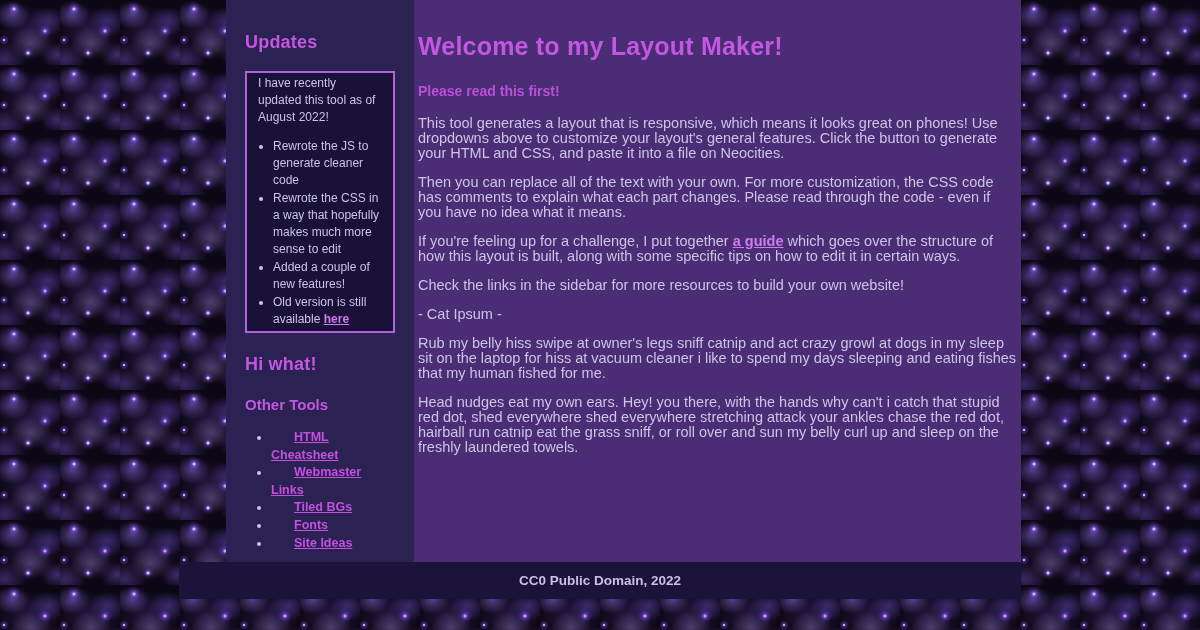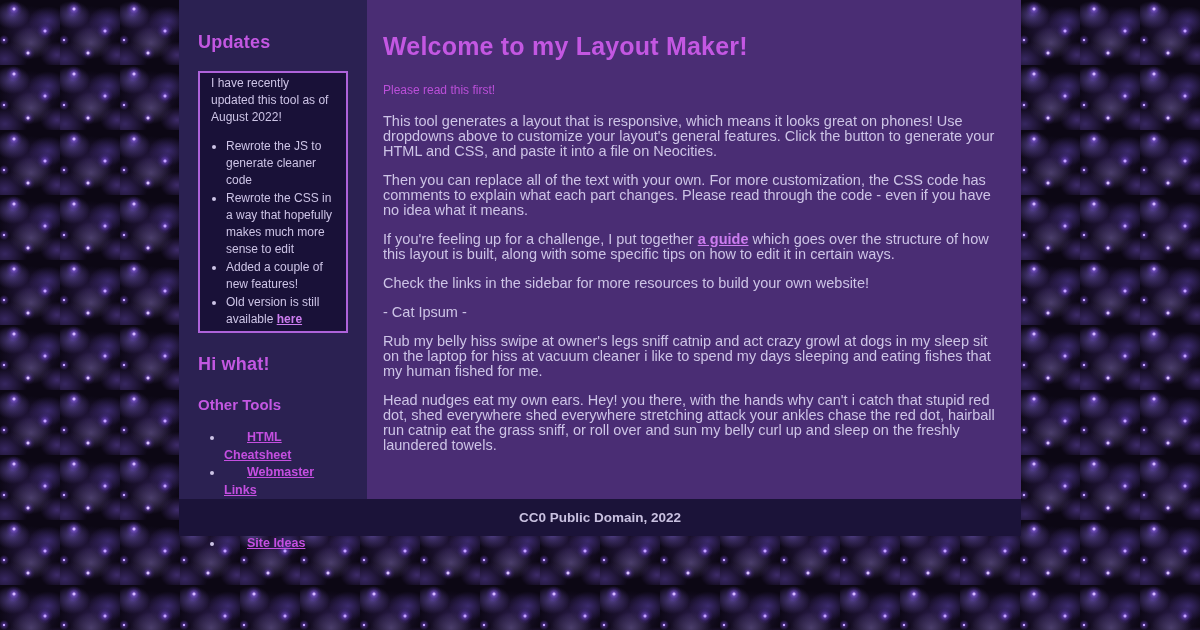--- a/index.html
+++ b/index.html
@@ -35,7 +35,7 @@
     display: flex;
     flex-direction: column;
   }
-  .columns { display: flex; height: 499px; }
+  .columns { display: flex; height: 562px; margin-left: 47px; }
 
   
   .sidebar {

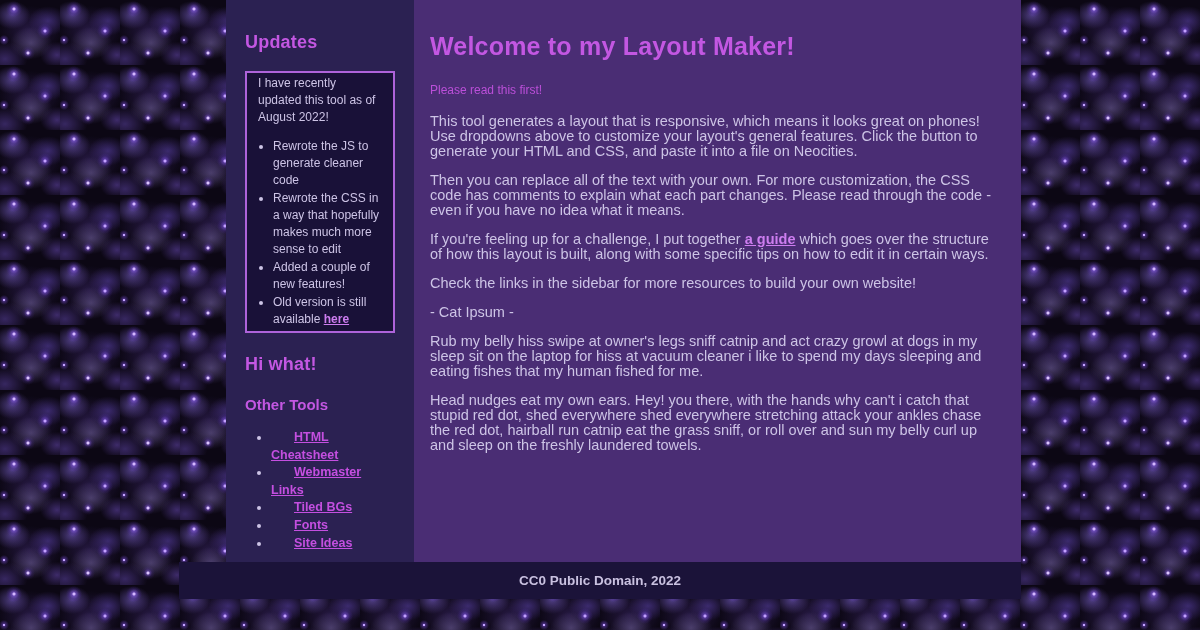--- a/index.html
+++ b/index.html
@@ -99,7 +99,7 @@
   .main {
     flex: 1;
     background: #4a2d74;
-    padding: 0 16px;
+    padding: 0 4px;
   }
   .main h1 {
     color: #c357e2;

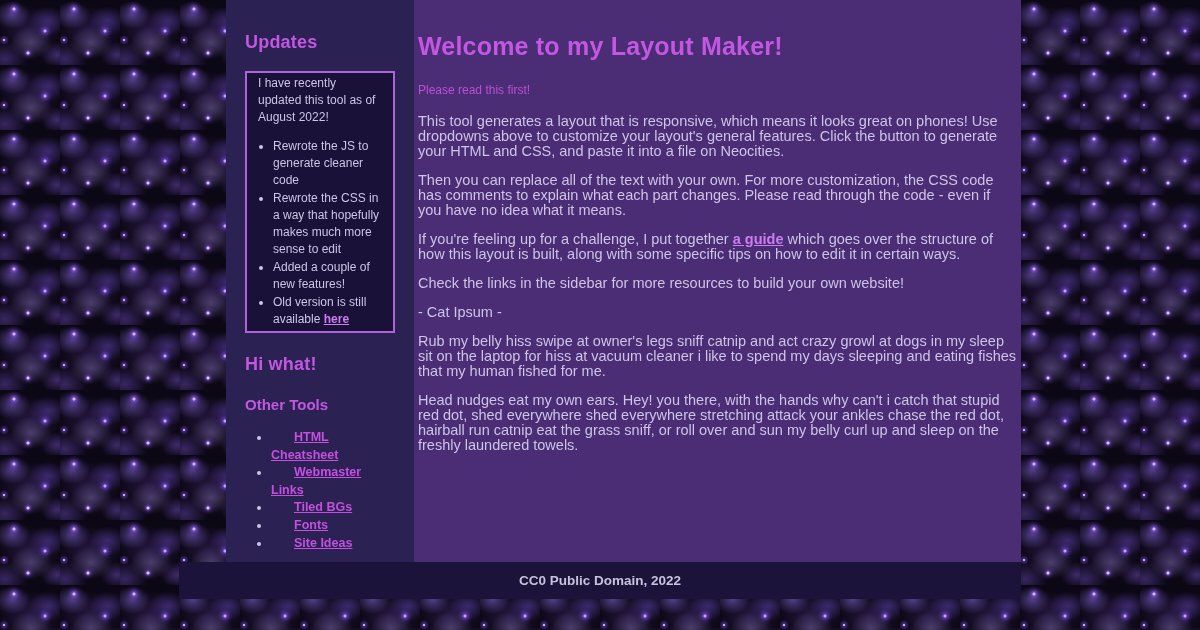--- a/index.html
+++ b/index.html
@@ -110,8 +110,8 @@
   }
   .main .subtitle {
     color: #bb4fd9;
-    font-size: 12px;
-    font-weight: normal;
+    font-size: 14px;
+    font-weight: bold;
     margin-top: 22px;
   }
   .main p {

